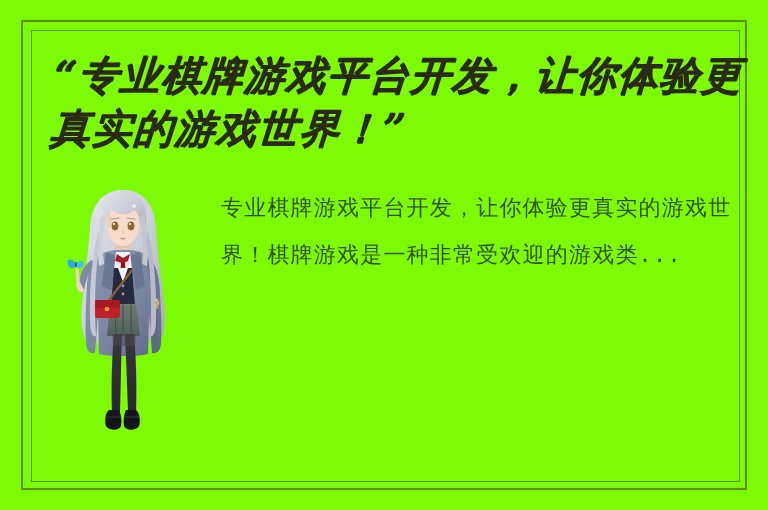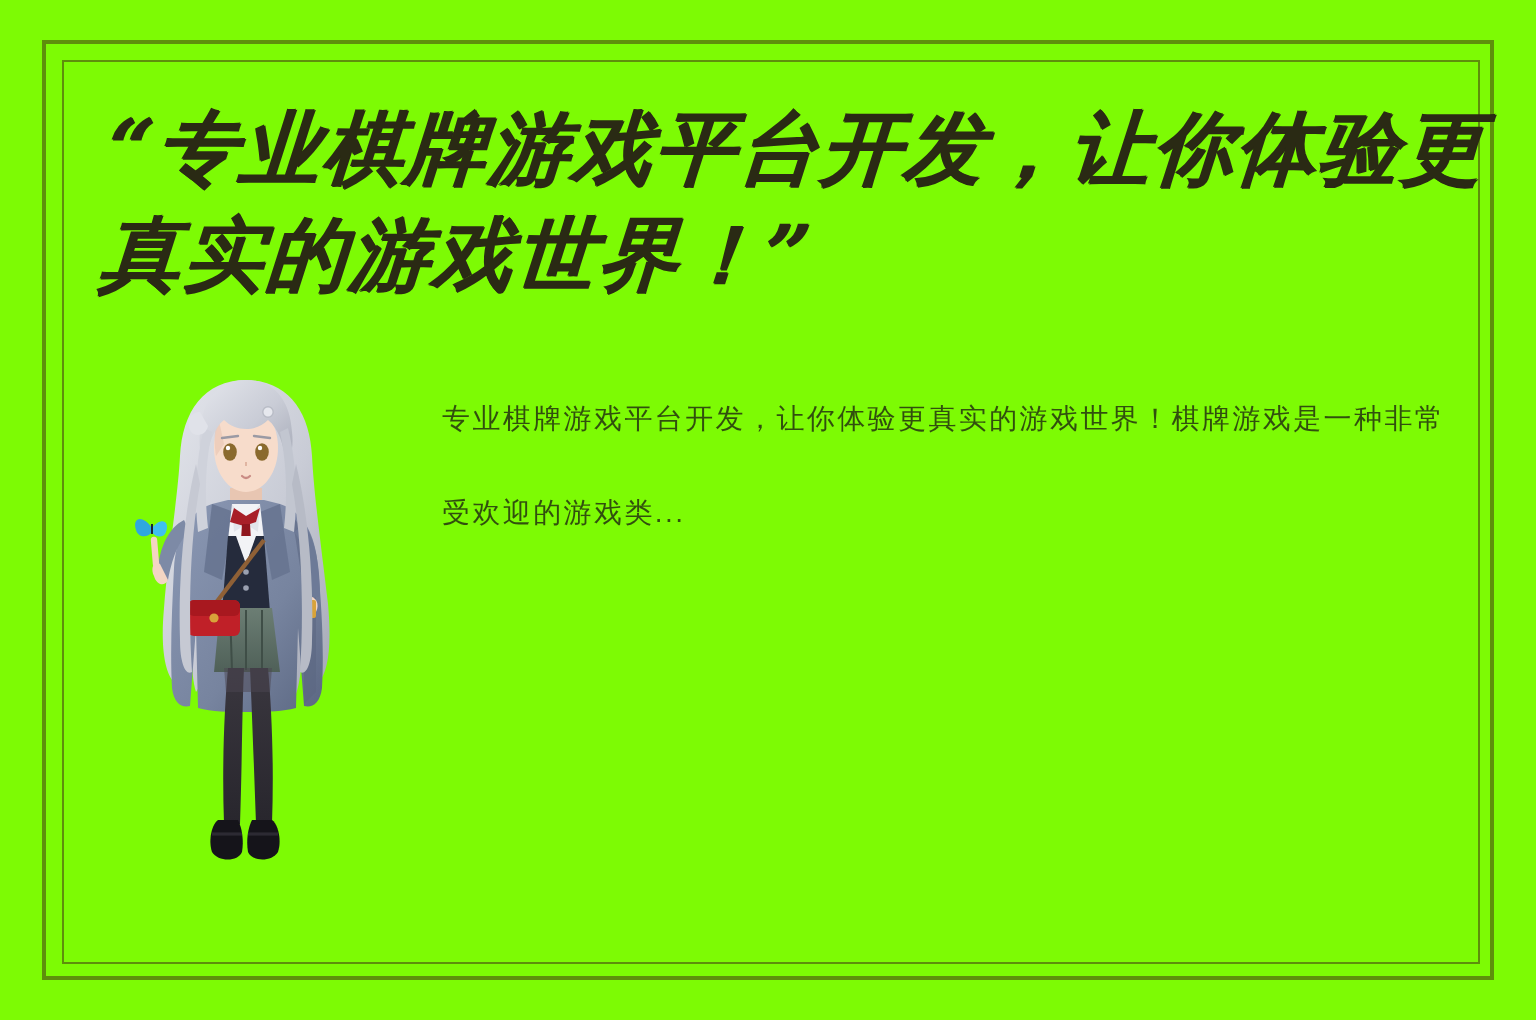--- a/index.html
+++ b/index.html
@@ -70,8 +70,8 @@
     top: 186px;
     width: 512px;
     color: rgba(30, 36, 18, 0.80);
-    font-family: Liberation Sans, sans-serif;
-    font-size: 14px;
+    font-family: Liberation Mono, monospace;
+    font-size: 22px;
     line-height: 47px;
     letter-spacing: 1.2px;
     white-space: pre-wrap;

